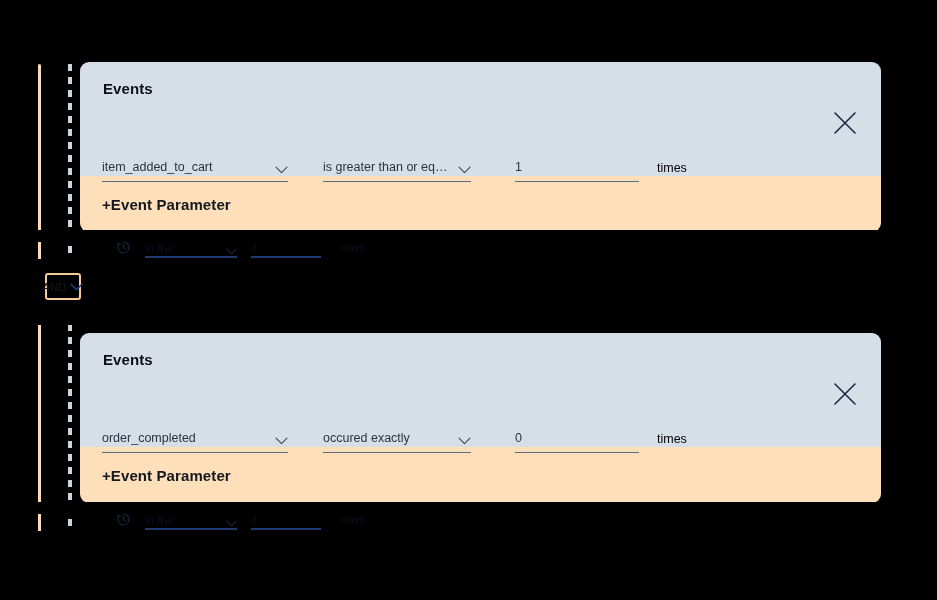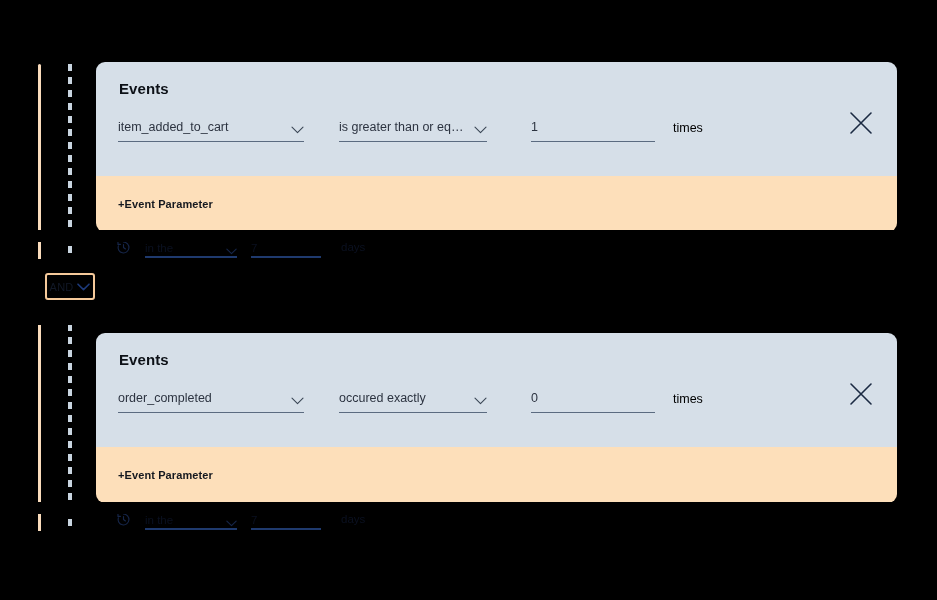--- a/index.html
+++ b/index.html
@@ -74,7 +74,7 @@
   
   .card {
     position: absolute;
-    left: 96px;
+    left: 80px;
     width: 801px;
     border-radius: 9px;
     overflow: hidden;

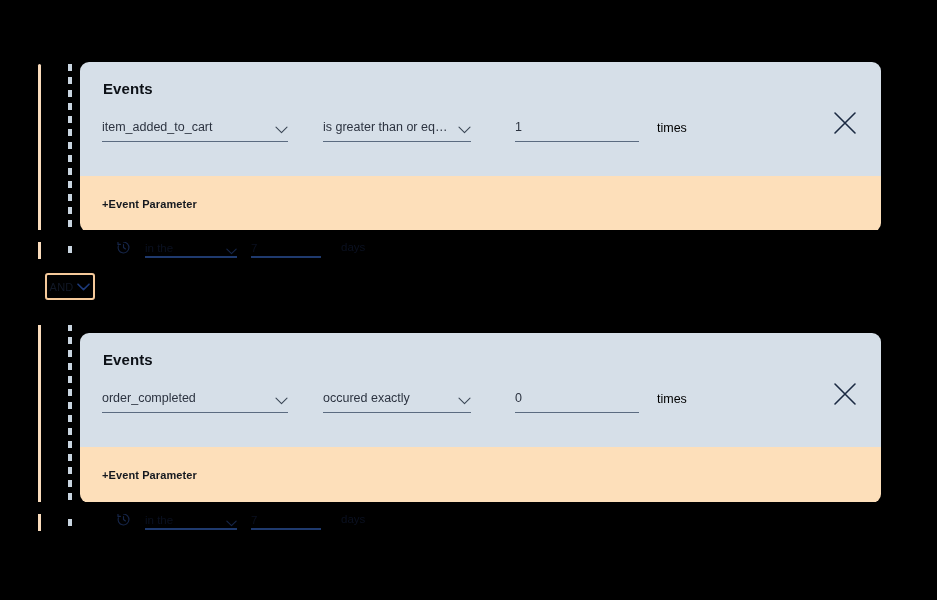--- a/index.html
+++ b/index.html
@@ -116,7 +116,7 @@
     padding-bottom: 6px;
     box-sizing: border-box;
   }
-  .field-event { width: 186px; margin-right: 35px; }
+  .field-event { width: 186px; margin-right: 35px; margin-top: 40px; }
   .field-op    { width: 148px; margin-right: 44px; }
   .field-num   { width: 124px; margin-right: 18px; }
 

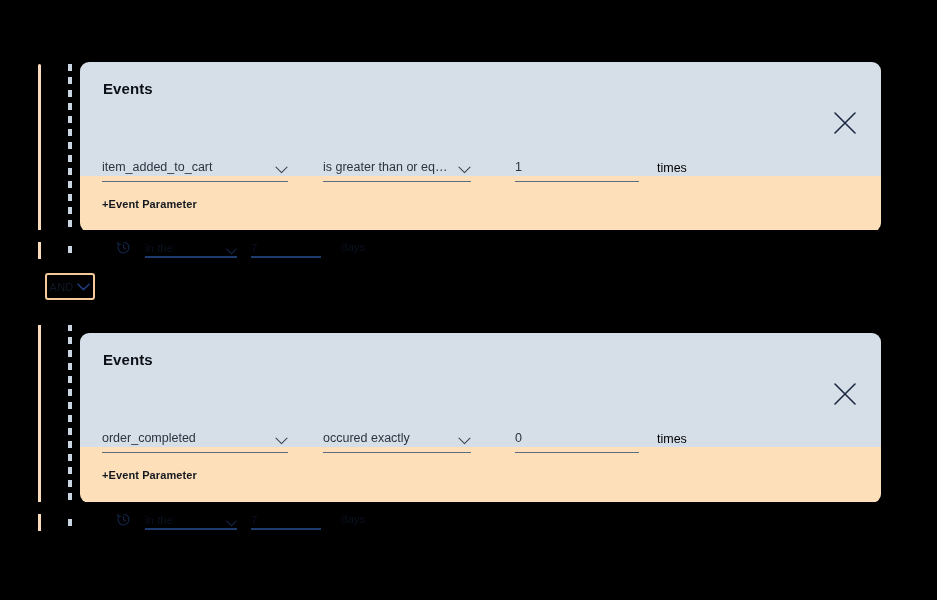--- a/index.html
+++ b/index.html
@@ -164,7 +164,7 @@
     box-sizing: border-box;
   }
   .foot-label {
-    font-size: 11px;
+    font-size: 15px;
     font-weight: 700;
     color: #14181f;
     letter-spacing: .1px;

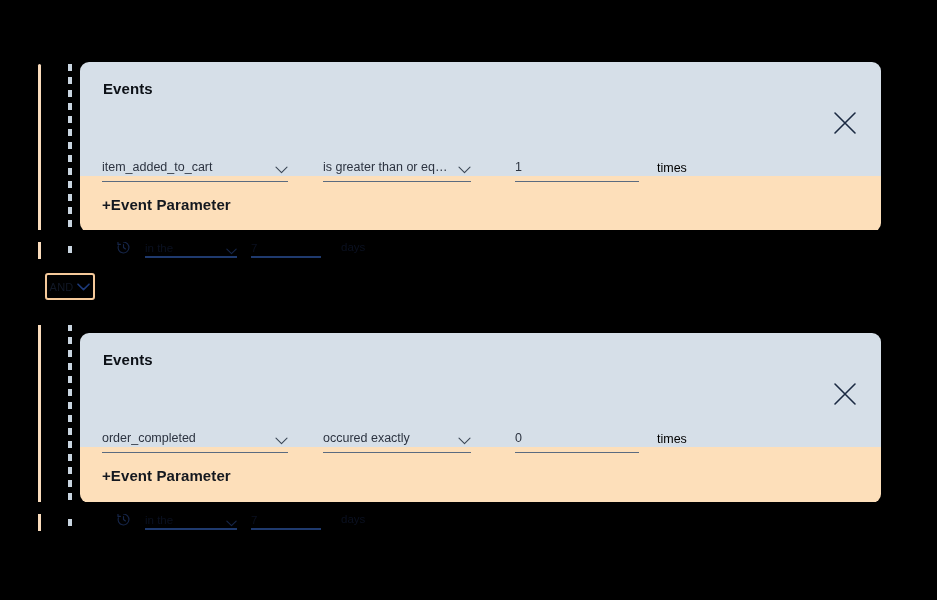--- a/index.html
+++ b/index.html
@@ -48,7 +48,7 @@
     position: absolute;
     left: 45px;
     top: 273px;
-    width: 50px;
+    width: 36px;
     height: 27px;
     box-sizing: border-box;
     border: 2px solid #f5c99a;

